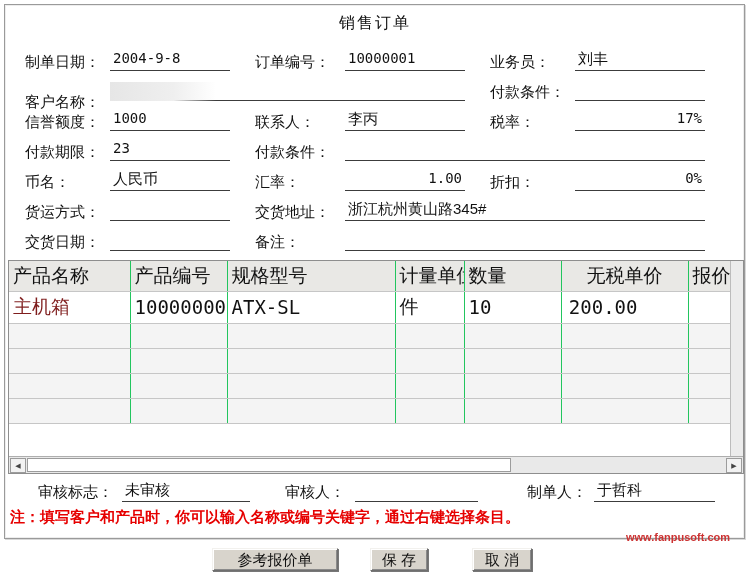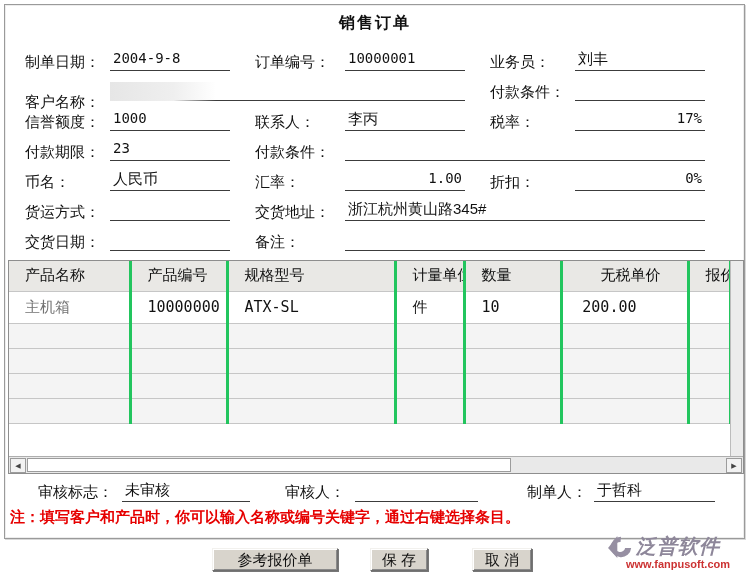--- a/index.html
+++ b/index.html
@@ -12,7 +12,7 @@
            box-shadow: inset 0 0 0 1px #ededed, 1px 1px 0 #d8d8d8; }
 
   .title { position:absolute; left:0; top:13px; width:750px; text-align:center;
-           font-size:16px; font-weight:bold; letter-spacing:2px; }
+           font-size:16px; font-weight:normal; letter-spacing:2px; }
 
   .lbl { position:absolute; font-size:15px; white-space:nowrap;text-align:right; }
   .fv  { position:absolute; height:21px; border-bottom:1px solid #3c3c3c;

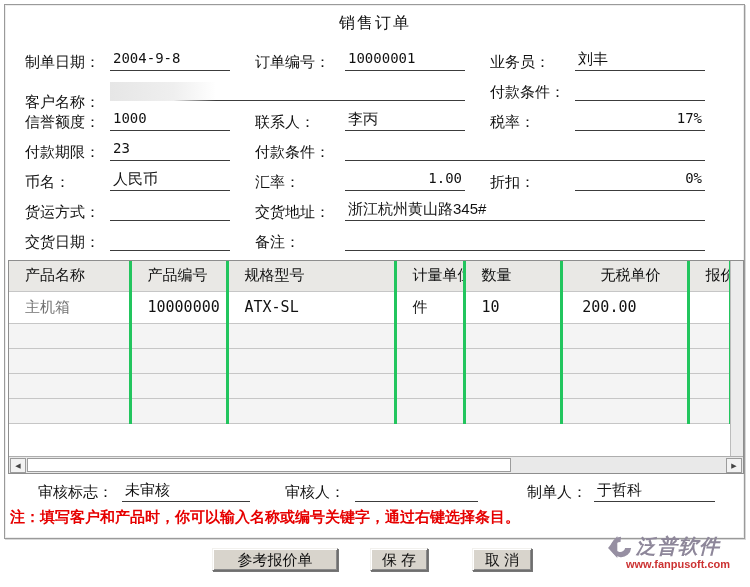--- a/index.html
+++ b/index.html
@@ -27,8 +27,8 @@
   .gridbox { position:absolute; left:8px; top:260px; width:736px; height:214px;
              border:1px solid #8e8e8e; background:#fff; }
   table.grid { border-collapse:collapse; table-layout:fixed; width:721px; }
-  table.grid td { border-right:3px solid #22c55e; border-bottom:1px solid #c6c6c6;
-                  font-size:15px; padding:0 16px; overflow:hidden; white-space:nowrap; vertical-align:middle; }
+  table.grid td { border-right:1px solid #22c55e; border-bottom:1px solid #c6c6c6;
+                  font-size:19px; padding:0 4px; overflow:hidden; white-space:nowrap; vertical-align:middle; }
   .hrow { height:30px; }  .hrow td { background:#e9e8e5; }
   .drow { height:32px; }
   .erow { height:25px; }  .erow td { background:#f4f4f4; }

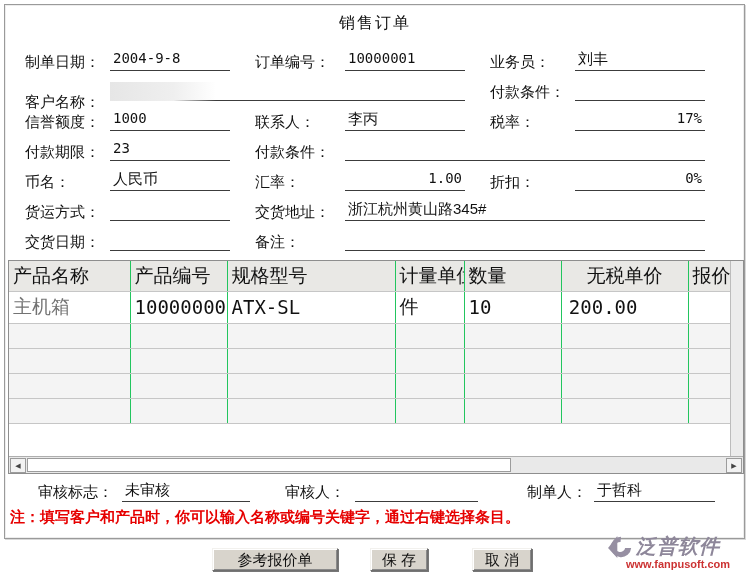--- a/index.html
+++ b/index.html
@@ -36,7 +36,7 @@
   .c-name  { width:121px; } .c-code { width:97px; } .c-spec { width:168px; }
   .c-unit  { width:69px; }  .c-qty  { width:97px; } .c-price{ width:127px; text-align:right; padding-right:50px !important; }
   .c-quote { width:42px; }
-  .dim { color:#737373; }
+  .dim { color:#7f1d1d; }
 
   .vscroll { position:absolute; top:0; right:0; bottom:17px; width:13px;
              background:#ececec; border-left:1px solid #bcbcbc; }

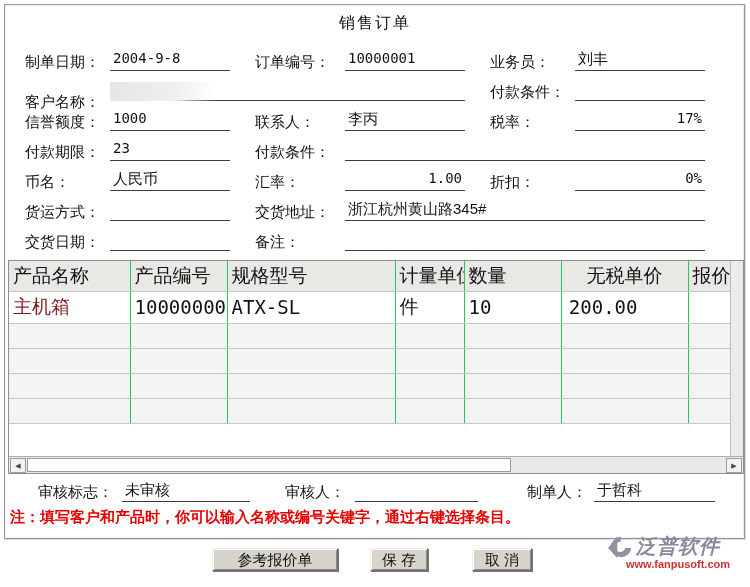--- a/index.html
+++ b/index.html
@@ -194,15 +194,6 @@
 <button class="btn" style="left:472px;width:60px">取 消</button>
 
 <div class="logo">
-  <div class="logo-row">
-    <span style="display:inline-block;width:26px;height:24px">
-      <svg width="26" height="24" viewBox="0 0 28 26">
-        <polygon points="0,14 10,1 10,25" fill="#968fa2"></polygon>
-        <path d="M14 2 a11 11 0 1 0 11 12 l-6.5 0 a5.5 5.5 0 1 1 -5 -6.5 z" fill="#968fa2"></path>
-      </svg>
-    </span>
-    <span class="logo-name" id="logo-name" style="color: rgb(142, 135, 154);">泛普软件</span>
-  </div>
   <div class="logo-url" id="logo-url" style="color: rgb(204, 51, 51);">www.fanpusoft.com</div>
 </div>
 

